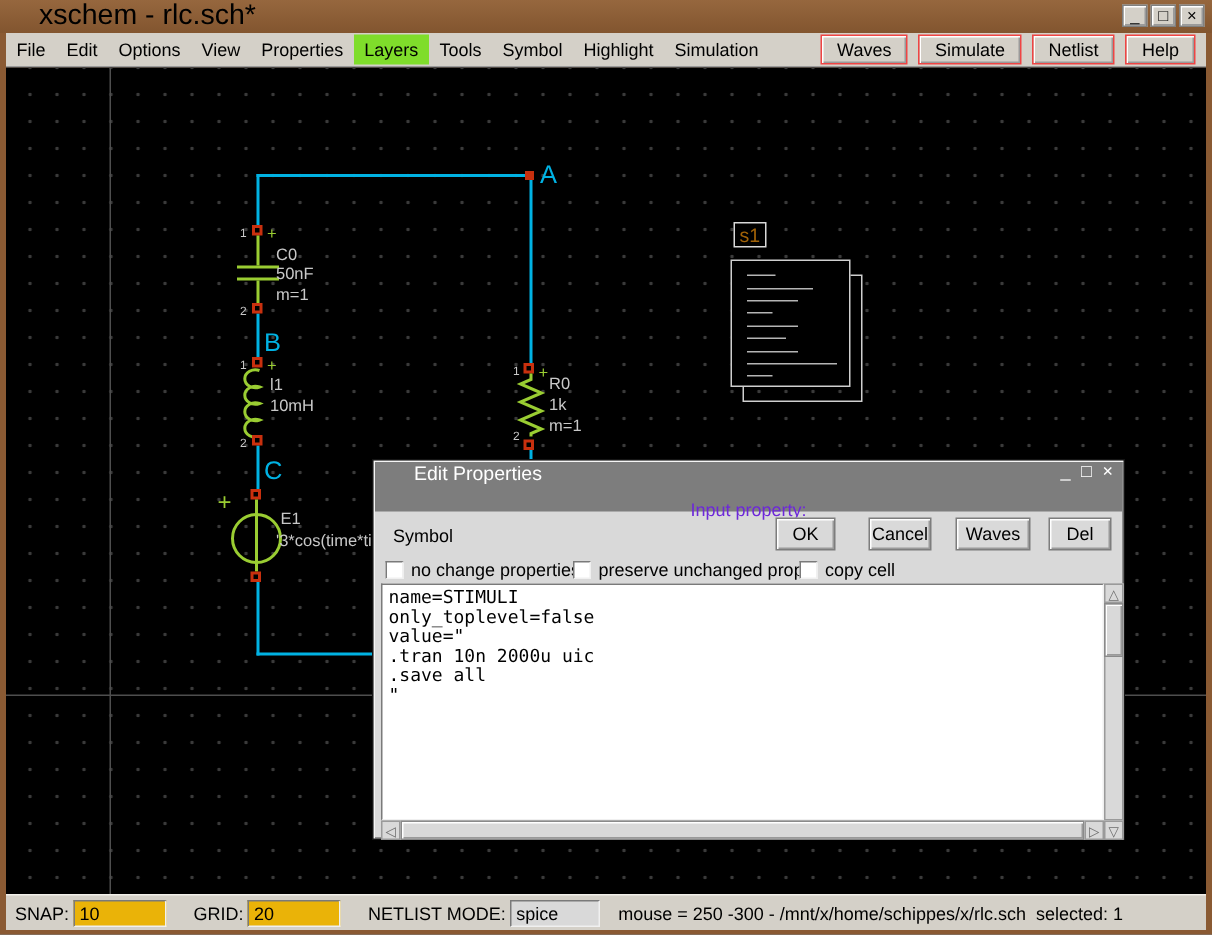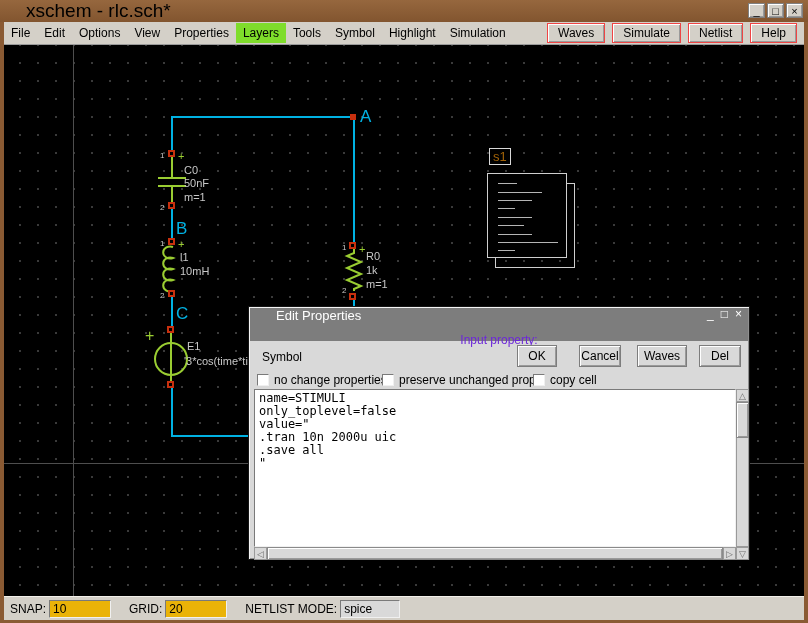--- a/index.html
+++ b/index.html
@@ -298,6 +298,7 @@
     <span class="status-entry green">20</span>
     <span class="lbl" style="margin-left:18px">NETLIST MODE:</span>
     <span class="status-entry gray">spice</span>
+    <span class="info">mouse = 250 -300 - /mnt/x/home/schippes/x/rlc.sch  selected: 1</span>
   </div>
 
 </div>

